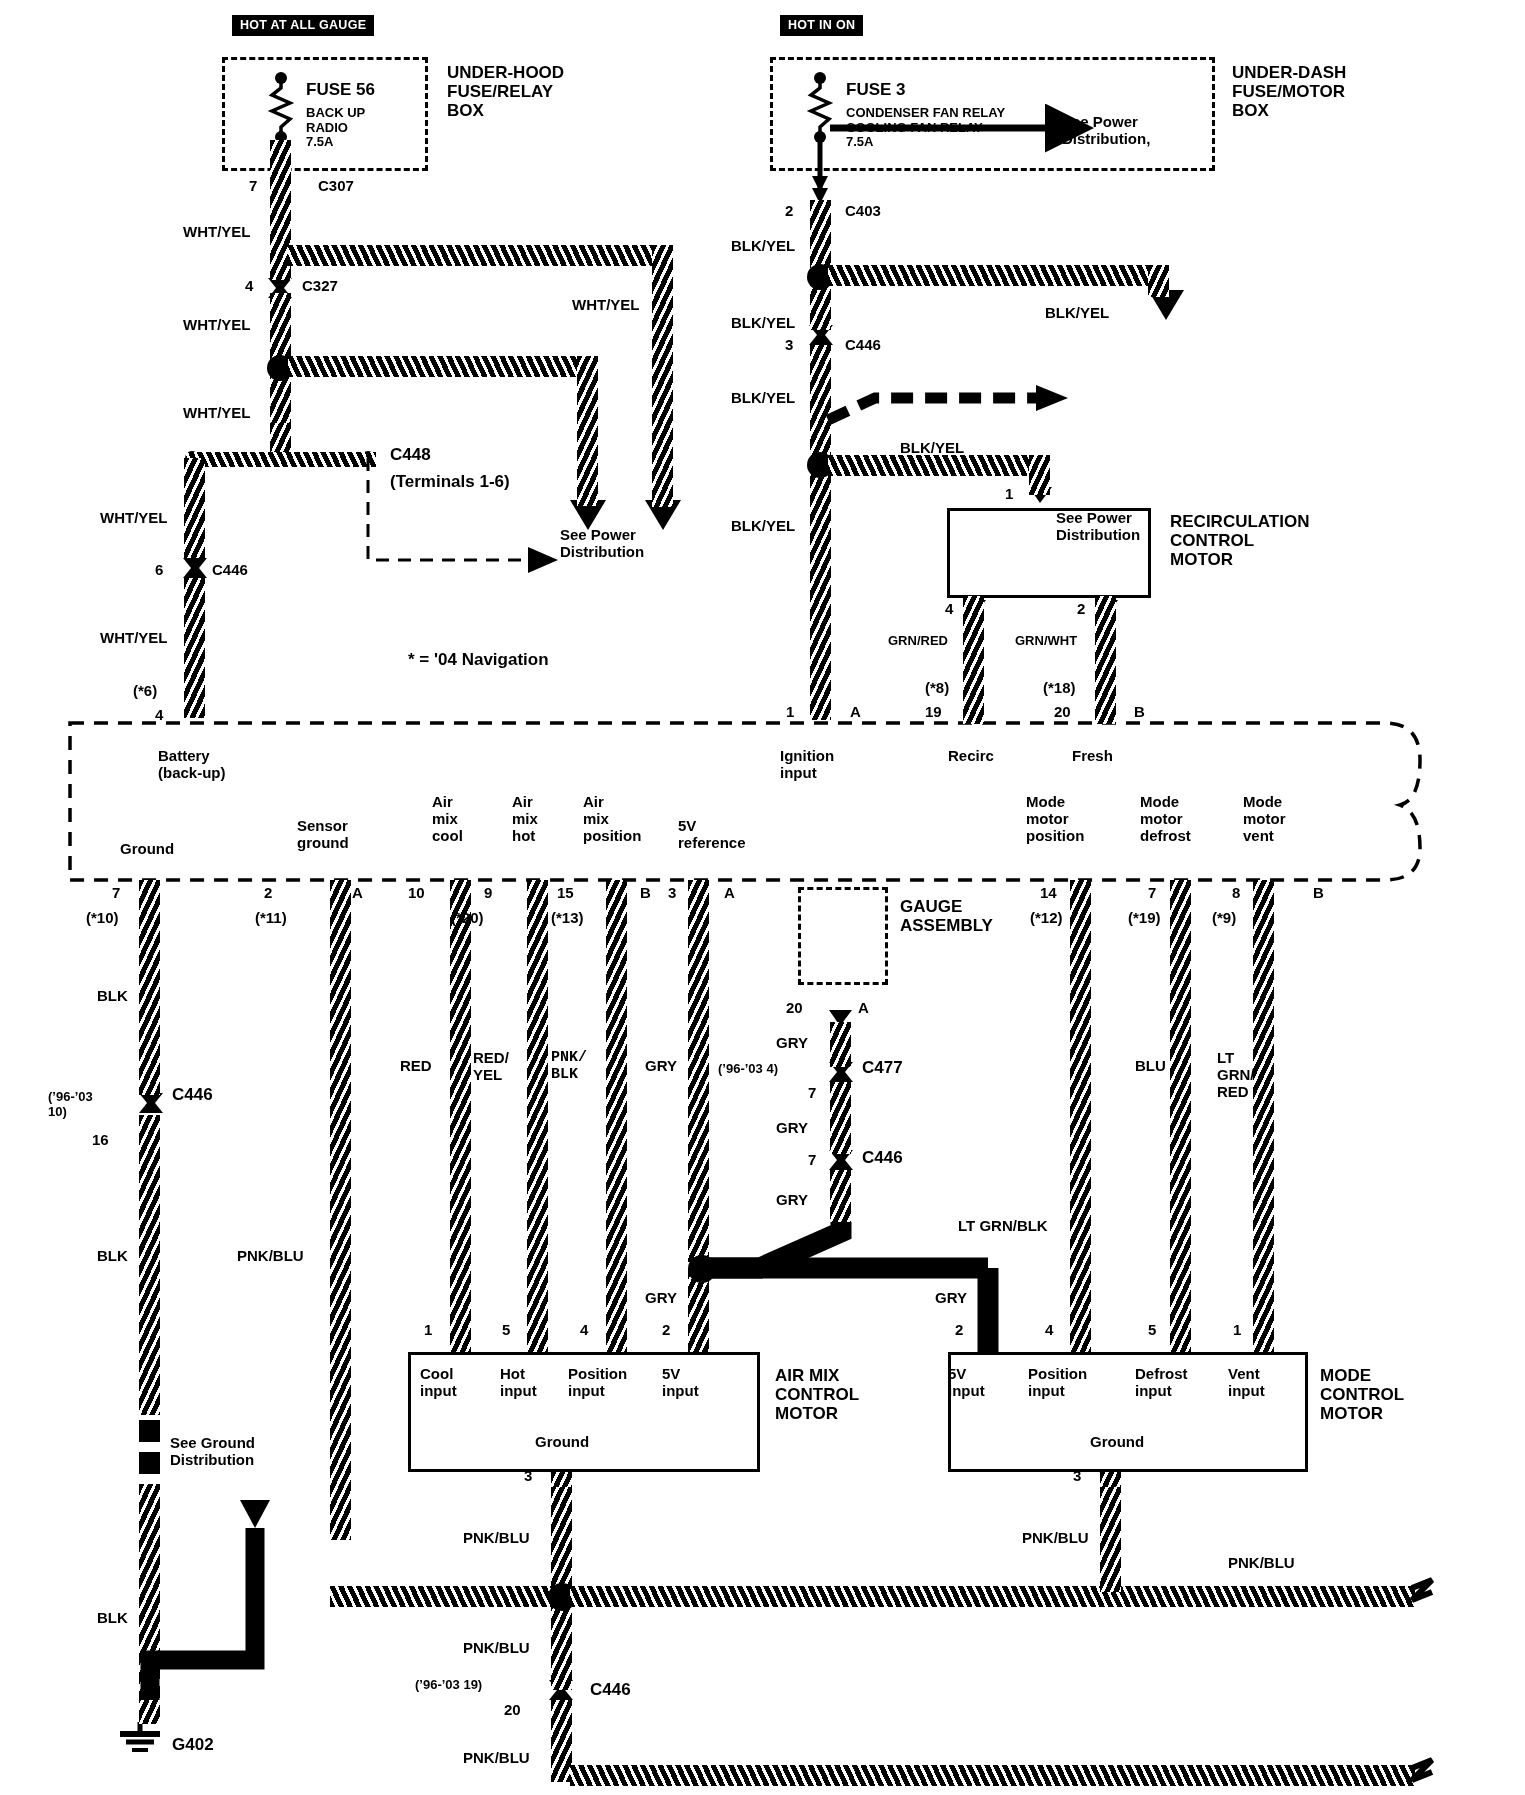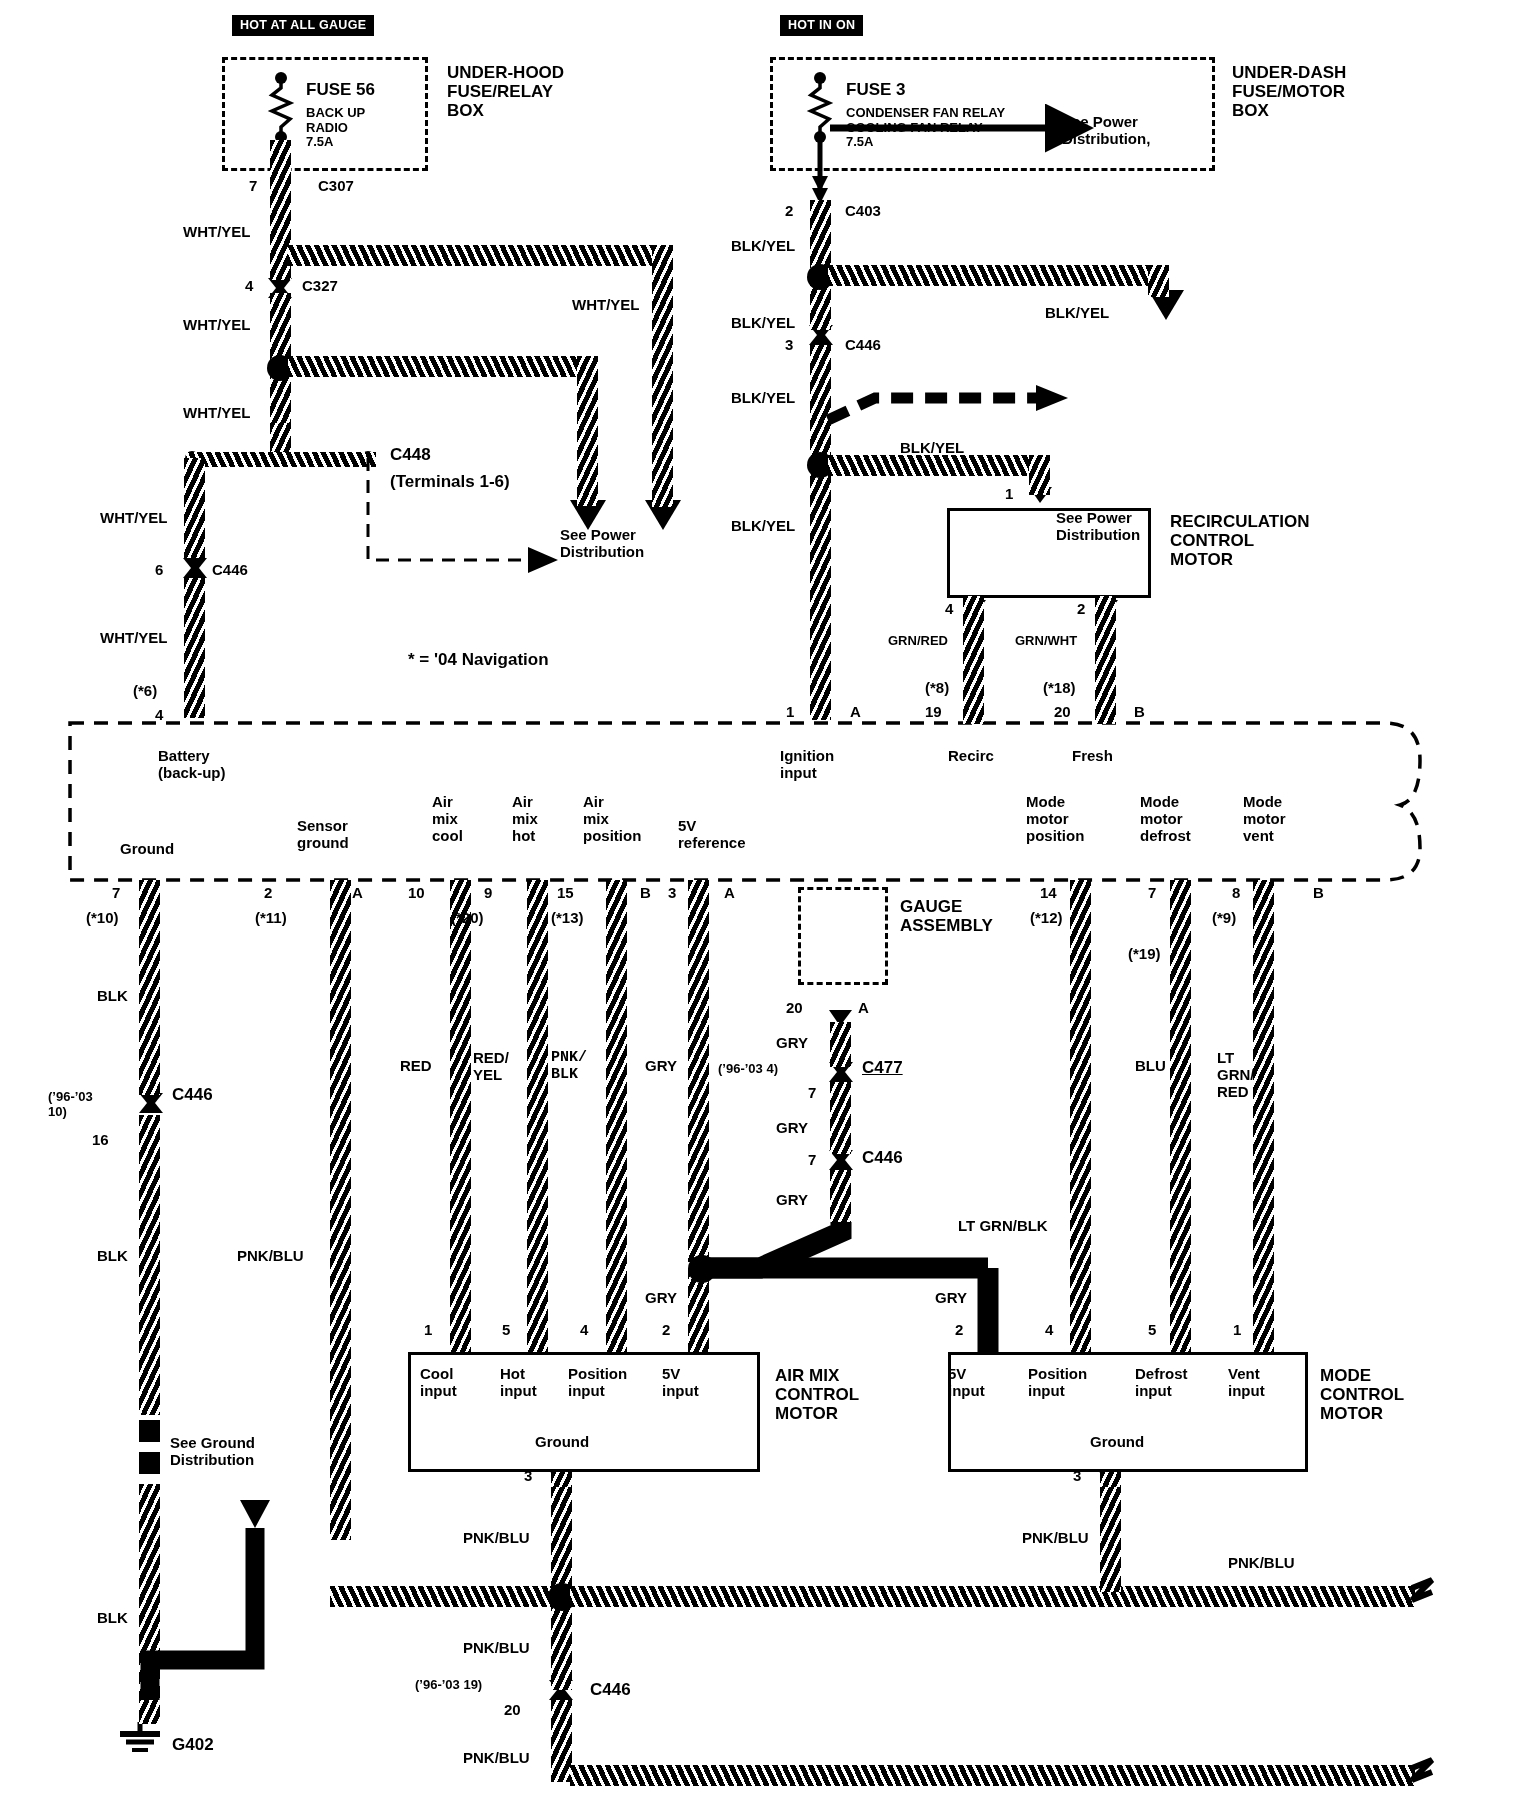--- a/index.html
+++ b/index.html
@@ -407,7 +407,7 @@
   <div class="lbl" style="left:1040px; top:885px;">14</div>
   <div class="lbl" style="left:1030px; top:910px;">(*12)</div>
   <div class="lbl" style="left:1148px; top:885px;">7</div>
-  <div class="lbl" style="left:1128px; top:910px;margin-top:36px;">(*19)</div>
+  <div class="lbl" style="left:1128px; top:910px;">(*19)</div>
   <div class="lbl" style="left:1232px; top:885px;">8</div>
   <div class="lbl" style="left:1212px; top:910px;">(*9)</div>
   <div class="lbl" style="left:1313px; top:885px;">B</div>

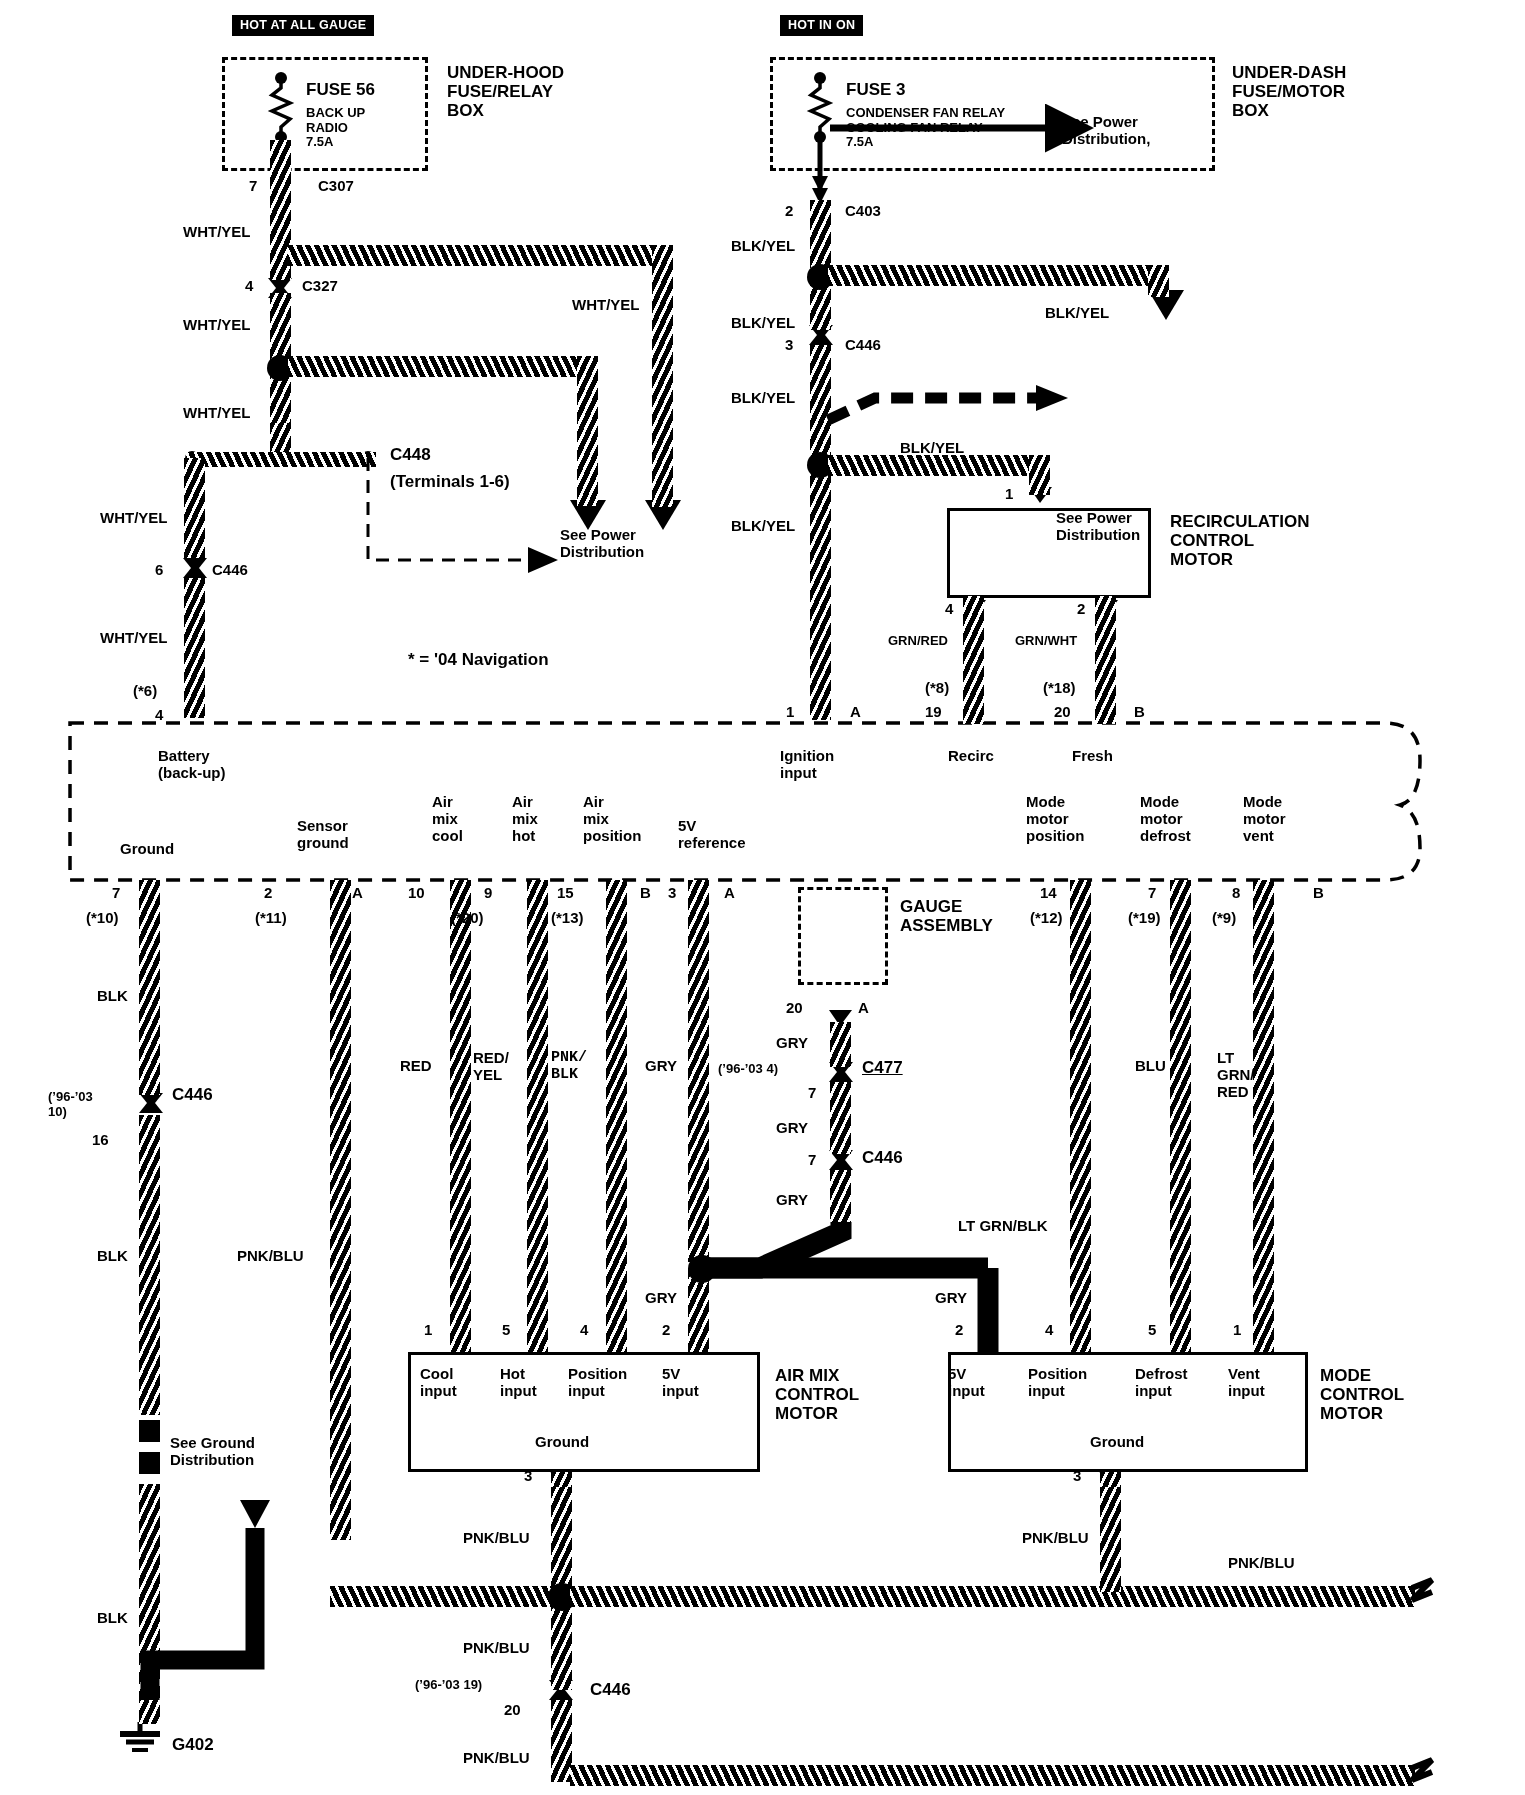--- a/index.html
+++ b/index.html
@@ -436,7 +436,7 @@
   <div class="lbl" style="left:858px; top:1000px;">A</div>
   <div class="lbl" style="left:776px; top:1035px;">GRY</div>
   <div class="lbl small" style="left:718px; top:1062px;">(’96-’03 4)</div>
-  <div class="lbl big" style="left:862px; top:1058px;text-decoration:underline;">C477</div>
+  <div class="lbl big" style="left:862px; top:1058px;">C477</div>
   <div class="lbl" style="left:808px; top:1085px;">7</div>
   <div class="lbl" style="left:776px; top:1120px;">GRY</div>
   <div class="lbl" style="left:808px; top:1152px;">7</div>

